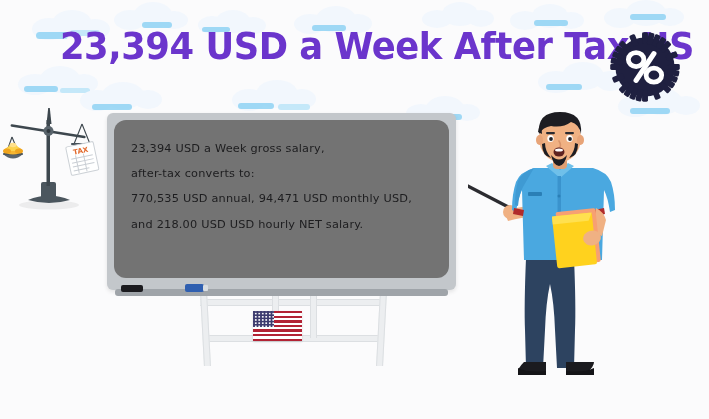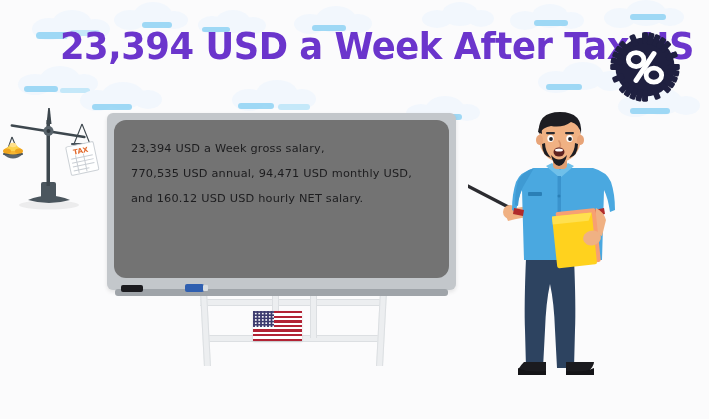--- a/index.html
+++ b/index.html
@@ -321,6 +321,7 @@
     <div class="board-inner">
       <div class="board-text">
         <div>23,394 USD a Week gross salary,</div>
+        <div>after-tax converts to:</div>
         <div>770,535 USD annual, 94,471 USD monthly USD,</div>
         <div>and 160.12 USD USD hourly NET salary.</div>
       </div>

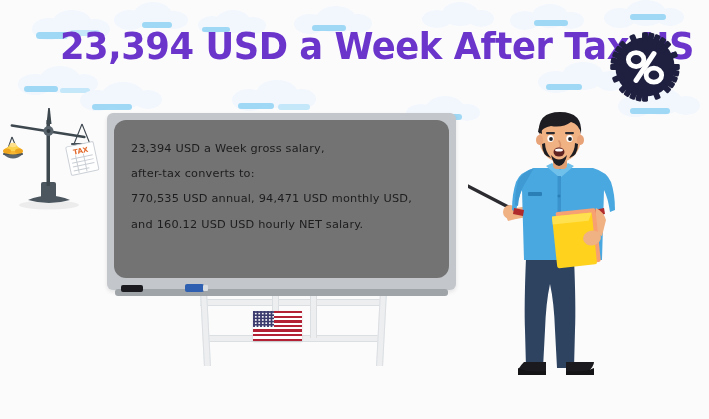--- a/index.html
+++ b/index.html
@@ -323,7 +323,7 @@
         <div>23,394 USD a Week gross salary,</div>
         <div>after-tax converts to:</div>
         <div>770,535 USD annual, 94,471 USD monthly USD,</div>
-        <div>and 160.12 USD USD hourly NET salary.</div>
+        <div>and 218.00 USD USD hourly NET salary.</div>
       </div>
     </div>
     <div class="board-tray"></div>

